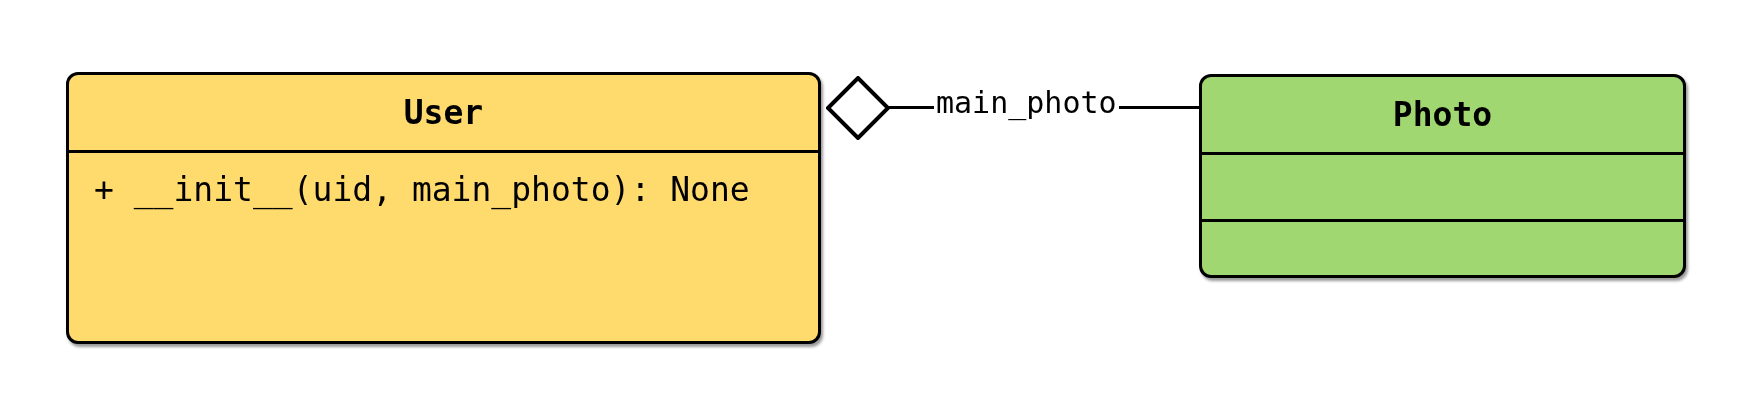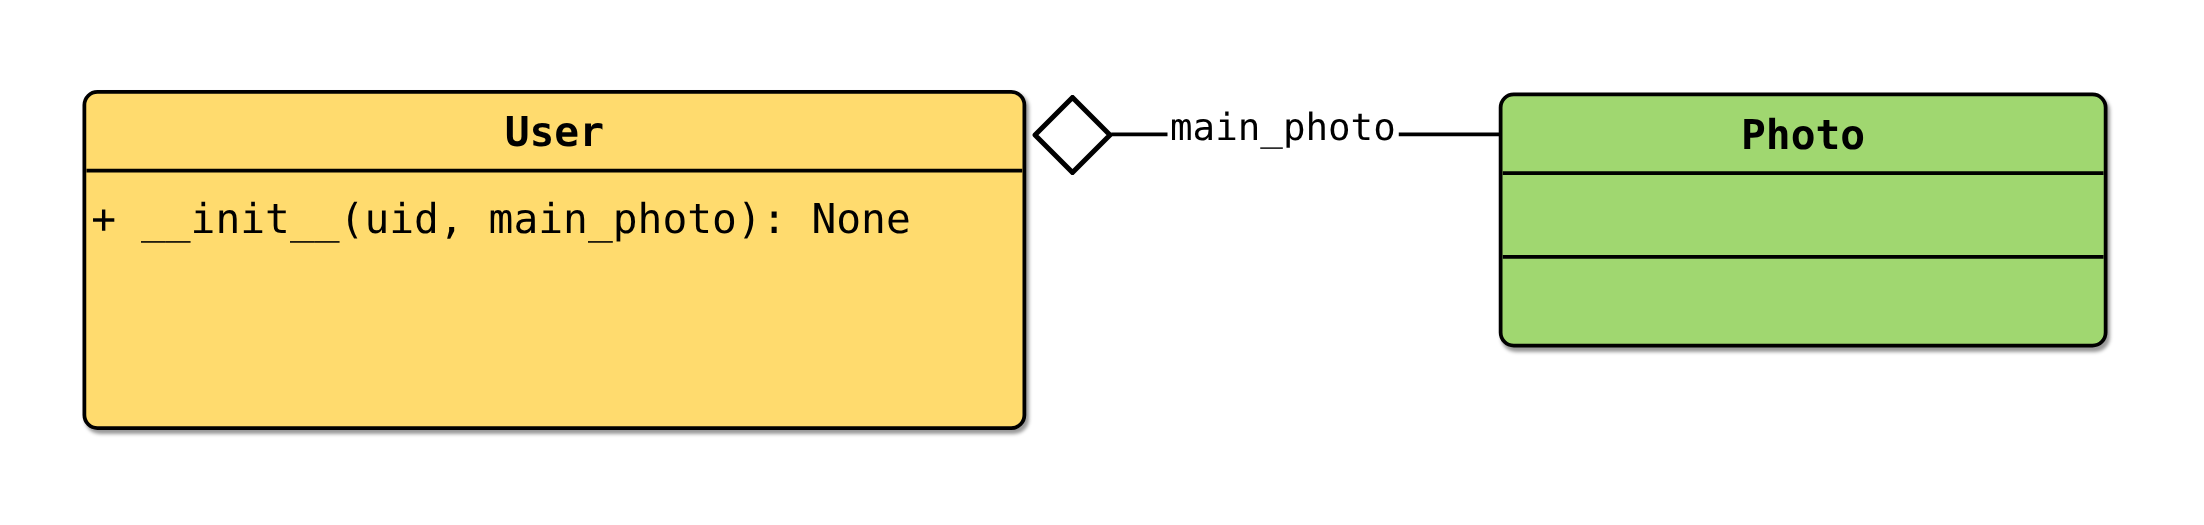--- a/index.html
+++ b/index.html
@@ -31,7 +31,7 @@
     align-items: center;
     justify-content: center;
     border-bottom: 3px solid #000000;
-    height: 63px;
+    height: 78px;
   }
   .user-box .attrs {
     height: 130px;

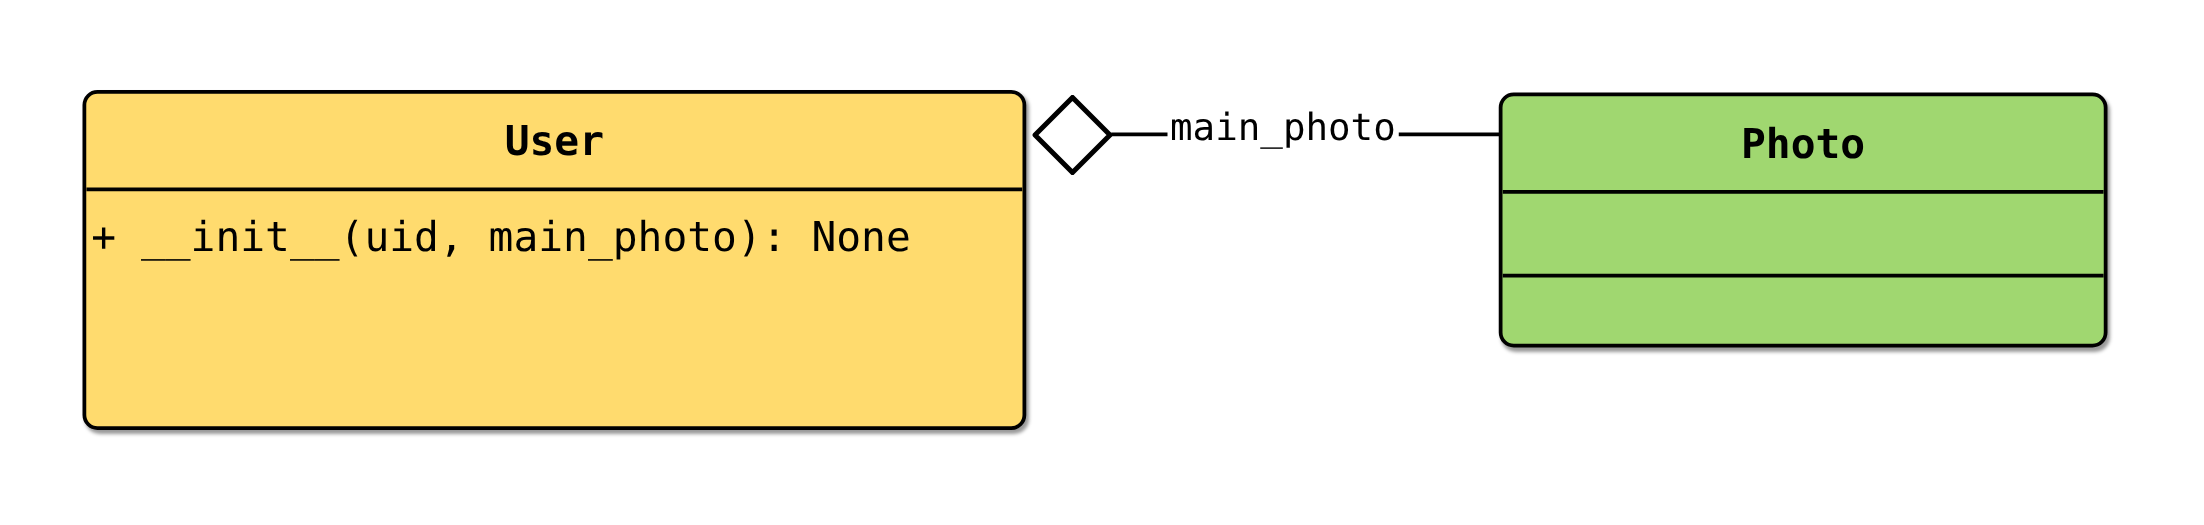--- a/index.html
+++ b/index.html
@@ -48,7 +48,7 @@
     height: 73px;
     display: flex;
     align-items: center;
-    padding-left: 4px;
+    padding-left: 25px;
     font-size: 33px;
     white-space: pre;
   }

